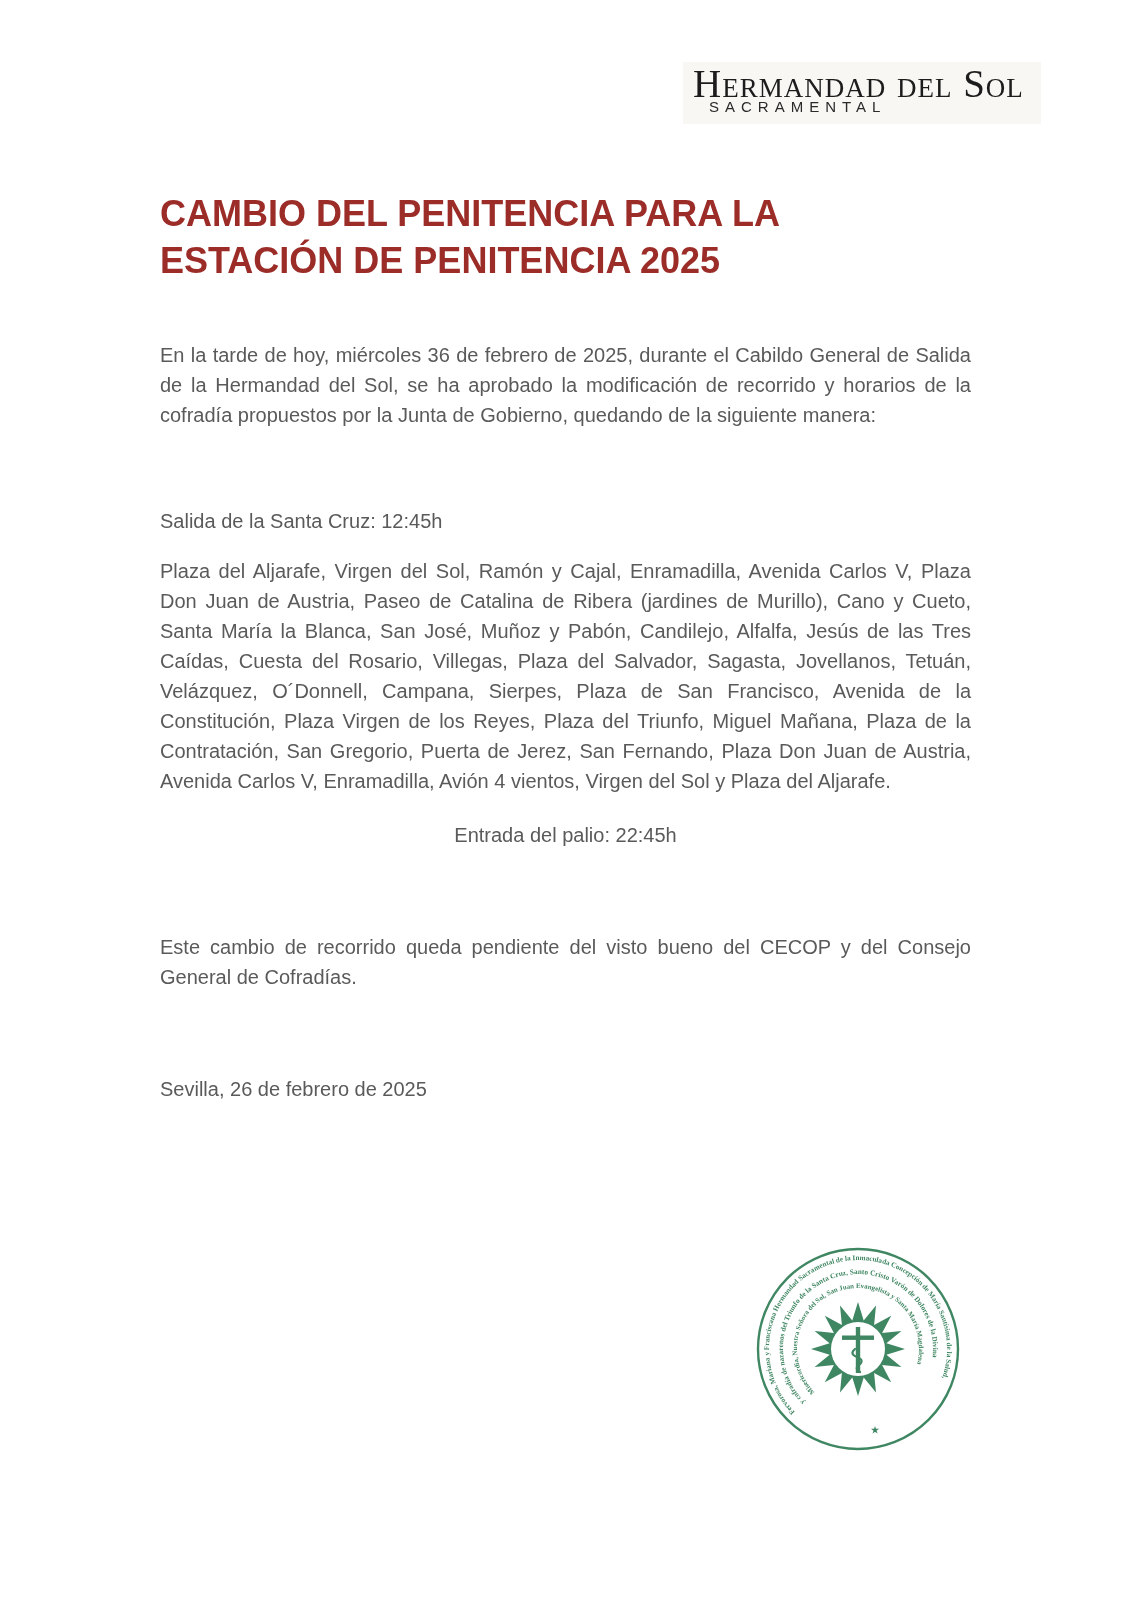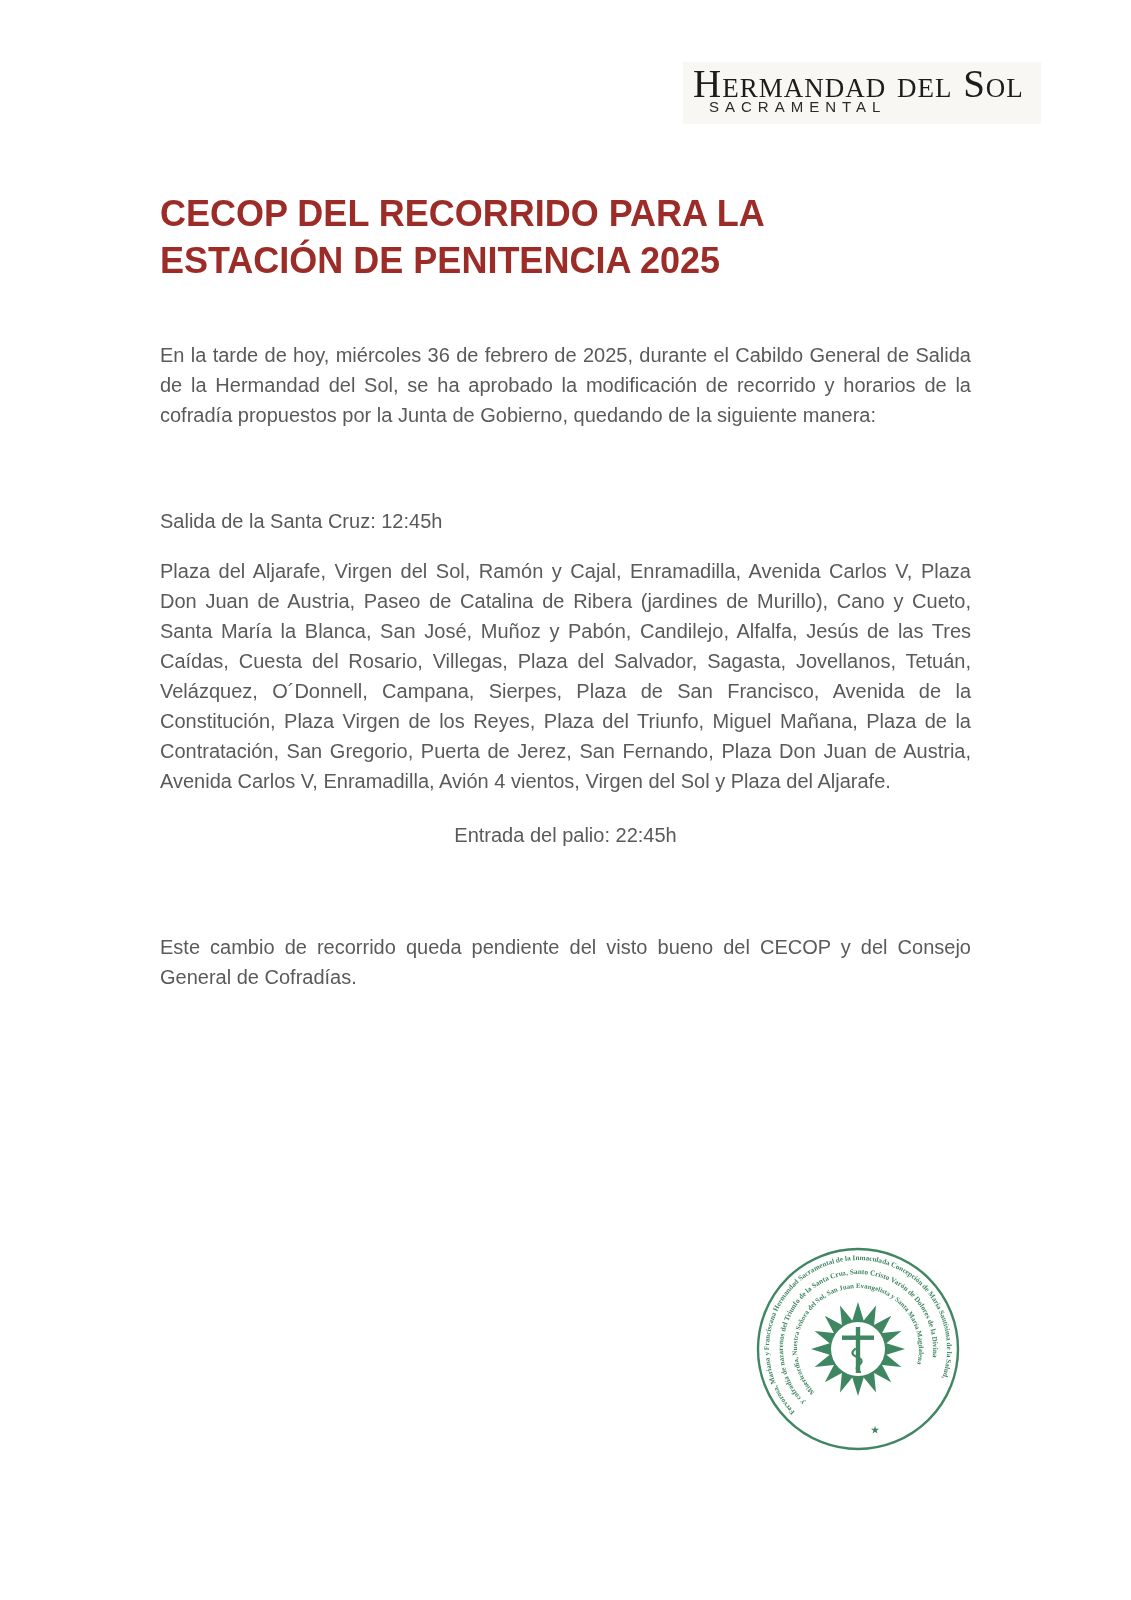--- a/index.html
+++ b/index.html
@@ -94,7 +94,7 @@
 
   <div class="content">
     <div class="doc-title">
-      <div>CECOP DEL RECORRIDO PARA LA</div>
+      <div>CAMBIO DEL PENITENCIA PARA LA</div>
       <div>ESTACIÓN DE PENITENCIA 2025</div>
     </div>
 

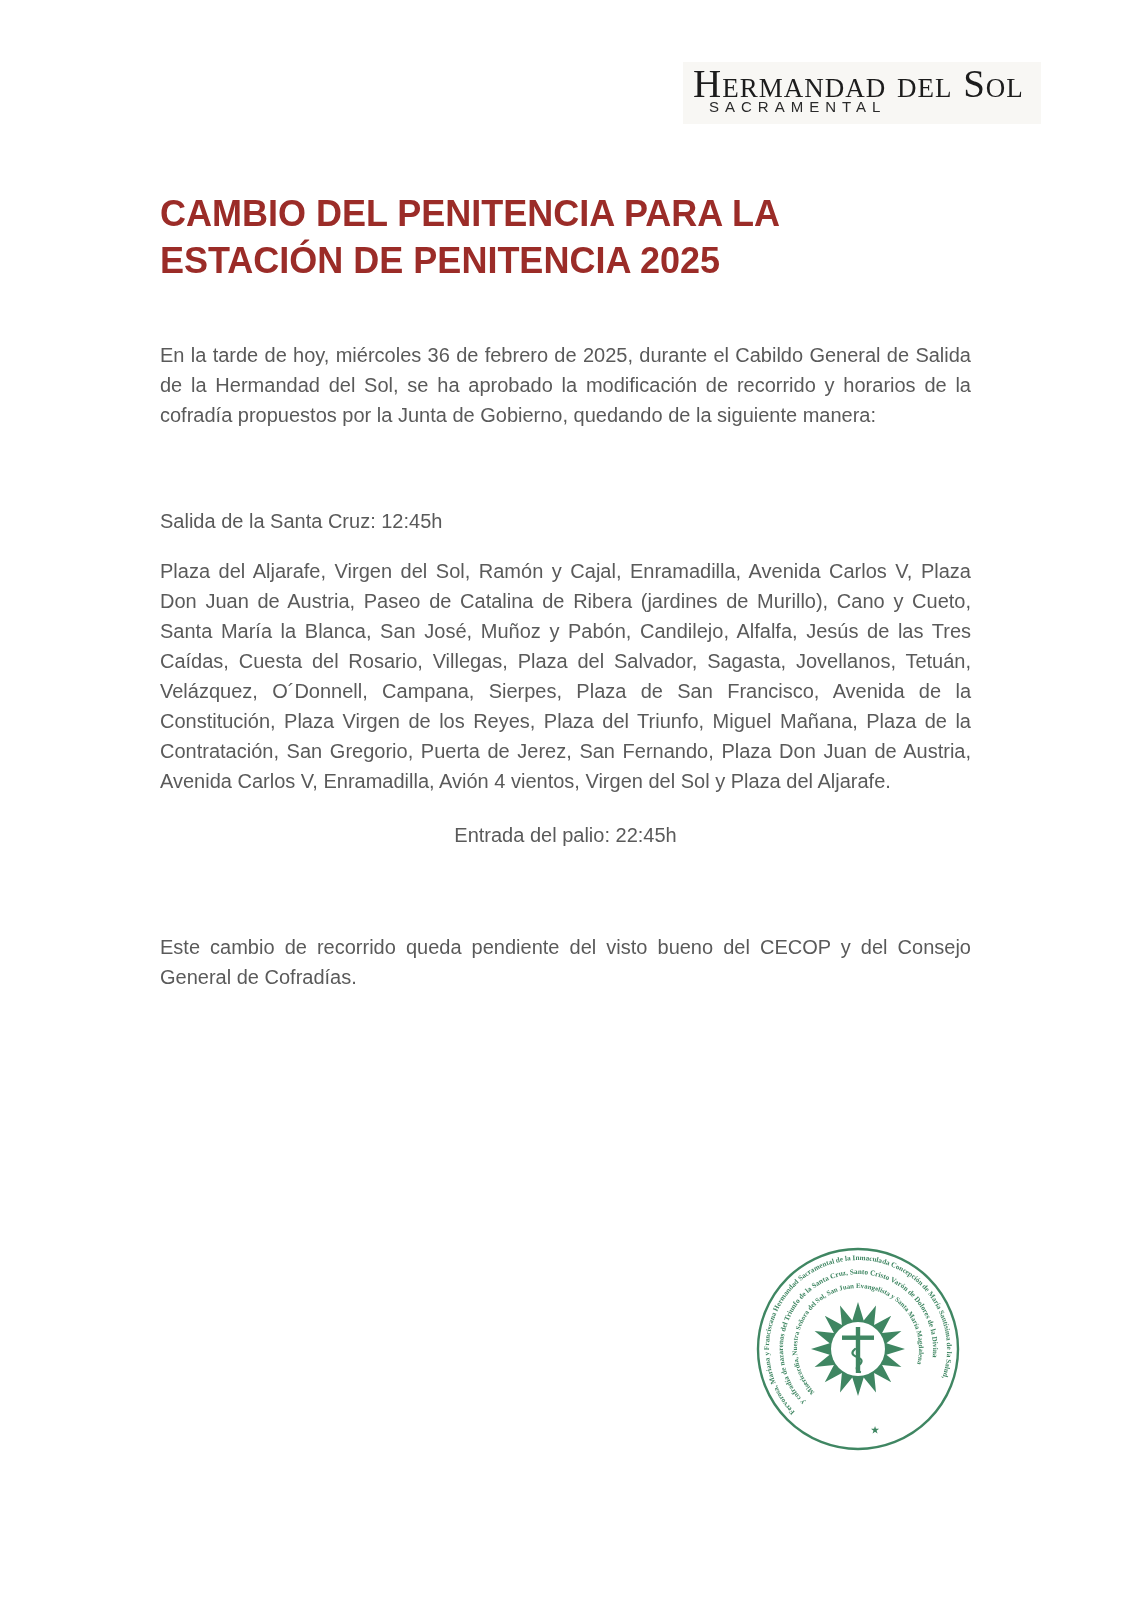--- a/index.html
+++ b/index.html
@@ -103,6 +103,7 @@
     <p class="para p-route">Plaza del Aljarafe, Virgen del Sol, Ramón y Cajal, Enramadilla, Avenida Carlos V, Plaza Don Juan de Austria, Paseo de Catalina de Ribera (jardines de Murillo), Cano y Cueto, Santa María la Blanca, San José, Muñoz y Pabón, Candilejo, Alfalfa, Jesús de las Tres Caídas, Cuesta del Rosario, Villegas, Plaza del Salvador, Sagasta, Jovellanos, Tetuán, Velázquez, O´Donnell, Campana, Sierpes, Plaza de San Francisco, Avenida de la Constitución, Plaza Virgen de los Reyes, Plaza del Triunfo, Miguel Mañana, Plaza de la Contratación, San Gregorio, Puerta de Jerez, San Fernando, Plaza Don Juan de Austria, Avenida Carlos V, Enramadilla, Avión 4 vientos, Virgen del Sol y Plaza del Aljarafe.</p>
     <p class="para p-entrada">Entrada del palio: 22:45h</p>
     <p class="para p-nota">Este cambio de recorrido queda pendiente del visto bueno del CECOP y del Consejo General de Cofradías.</p>
+    <p class="para p-fecha">Sevilla, 26 de febrero de 2025</p>
   </div>
 
   <div class="seal">

